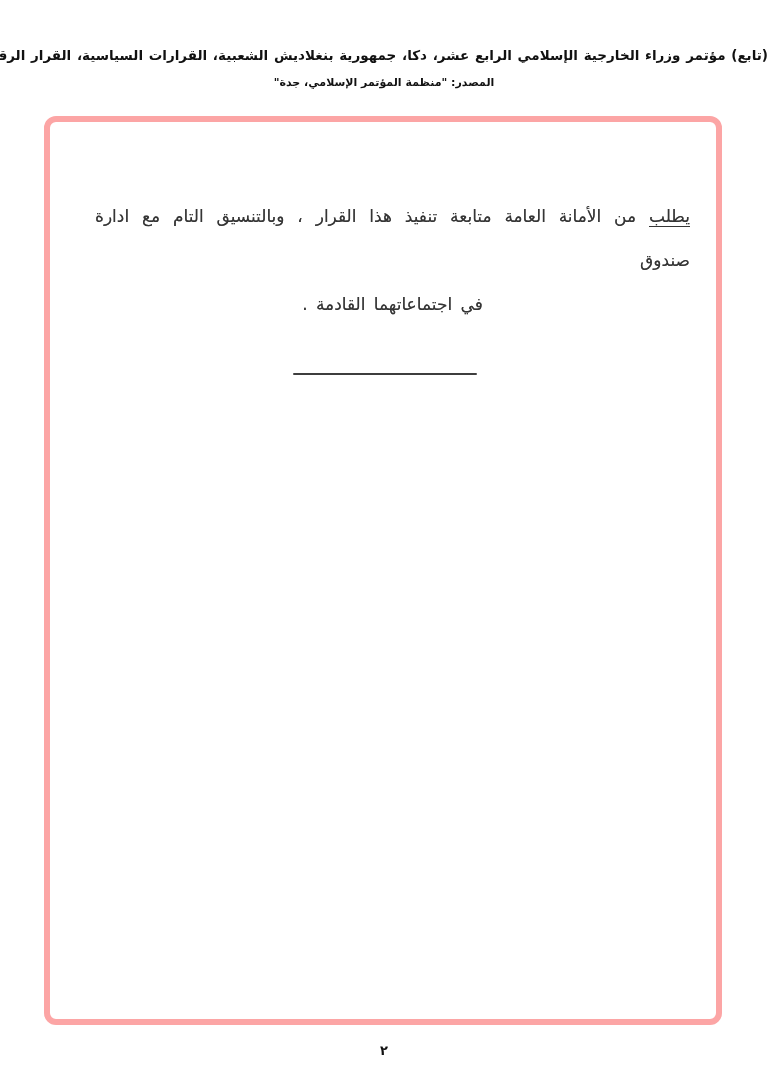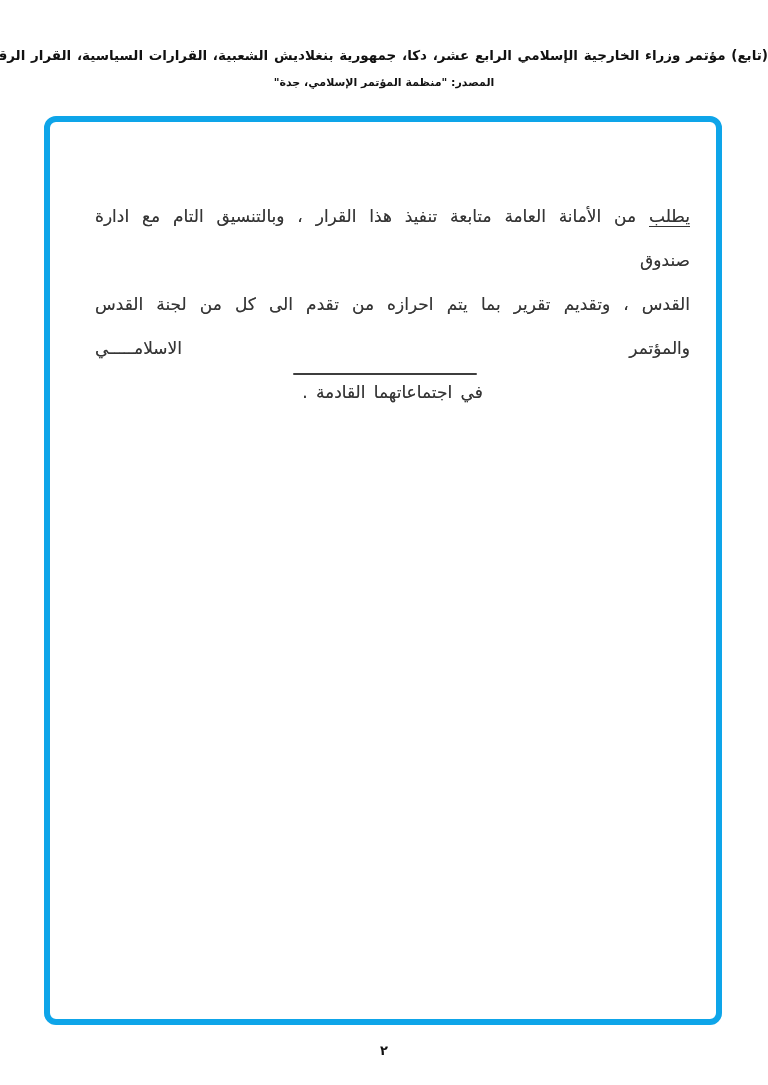--- a/index.html
+++ b/index.html
@@ -25,7 +25,7 @@
   .scan-frame {
     position: absolute; left: 44px; top: 116px;
     width: 678px; height: 909px;
-    border: 6px solid #0ea5e9; border-radius: 12px;
+    border: 6px solid #fca5a5; border-radius: 12px;
     background: #ffffff;
   }
 

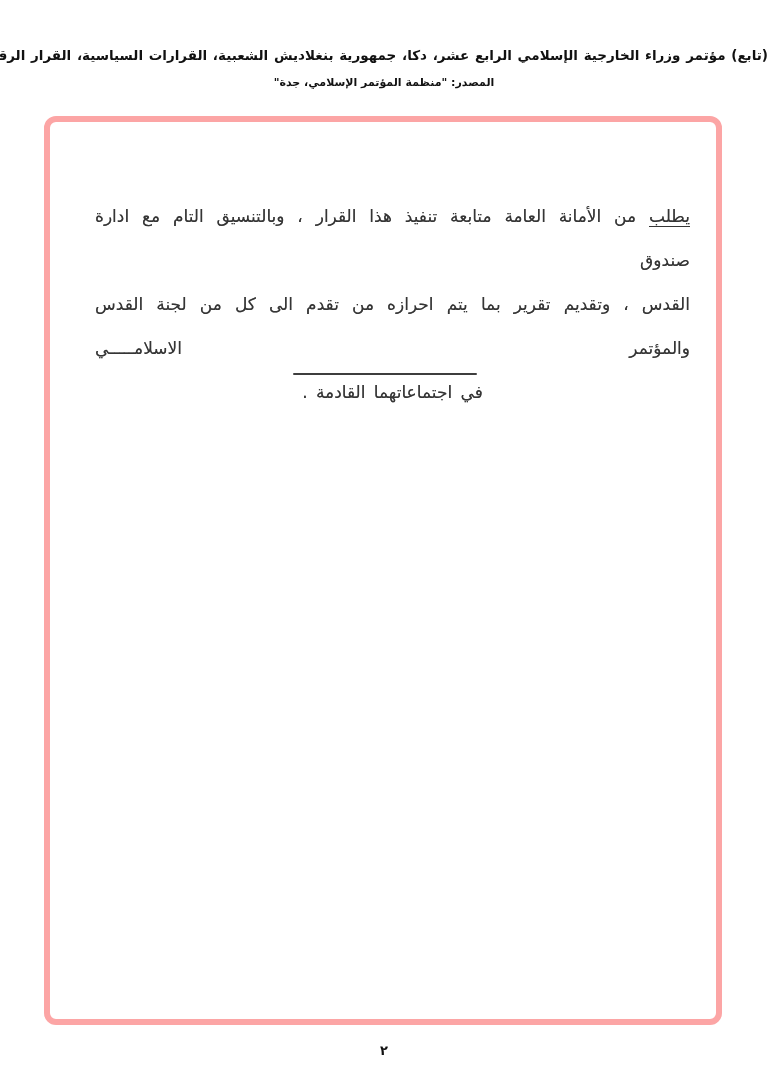--- a/index.html
+++ b/index.html
@@ -70,7 +70,6 @@
       <div class="body-line fill">
         <span class="u-word">يطلب</span><span> من الأمانة العامة متابعة تنفيذ هذا القرار ، وبالتنسيق التام مع ادارة صندوق</span>
       </div>
-      <div class="body-line fill">القدس ، وتقديم تقرير بما يتم احرازه من تقدم الى كل من لجنة القدس والمؤتمر الاسلامـــــي</div>
       <div class="body-line last">في اجتماعاتهما القادمة .</div>
     </div>
 

